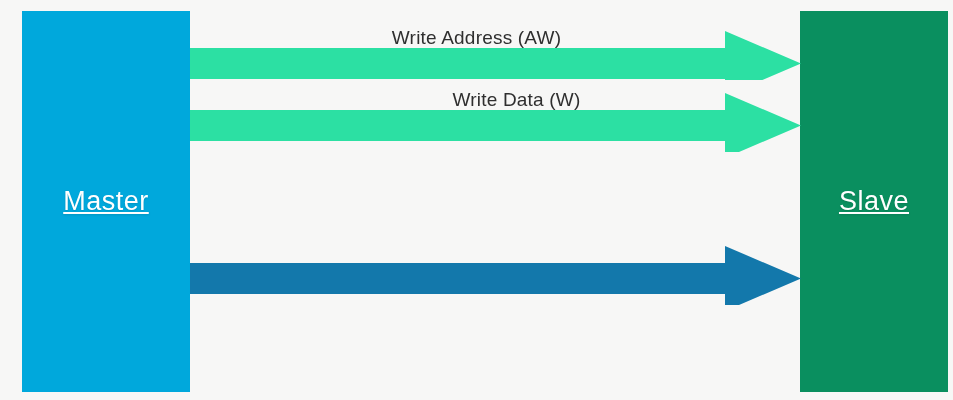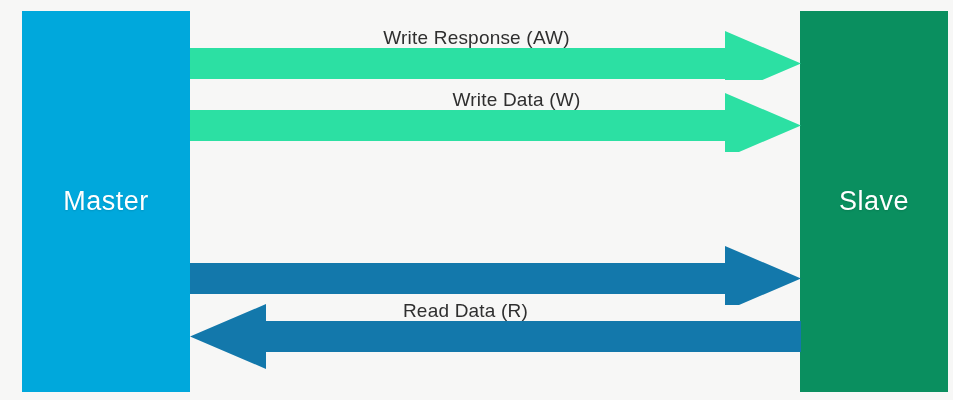--- a/index.html
+++ b/index.html
@@ -92,7 +92,7 @@
     <svg class="channel-arrow" width="953" height="80" viewBox="0 0 953 80">
       <path d="M 190,48 L 725,48 L 725,31 L 801,63.5 L 725,96 L 725,79 L 190,79 Z" fill="#2ce0a3"></path>
     </svg>
-    <div class="channel-label" style="top:27px;">Write Response (AW)</div>
+    <div class="channel-label" style="top:27px;">Write Address (AW)</div>
   </div>
 
   <div class="channel" style="top:62px;height:80px;">

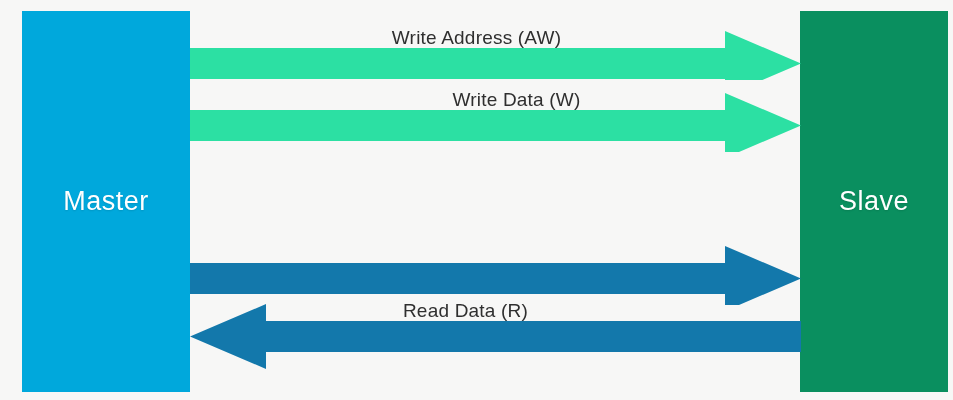--- a/index.html
+++ b/index.html
@@ -34,6 +34,7 @@
     letter-spacing: 0.5px;
     text-shadow: 0 1px 2px rgba(0,0,0,0.12);
     white-space: nowrap;
+    text-decoration: underline;
   }
   #master-box {
     left: 22px;

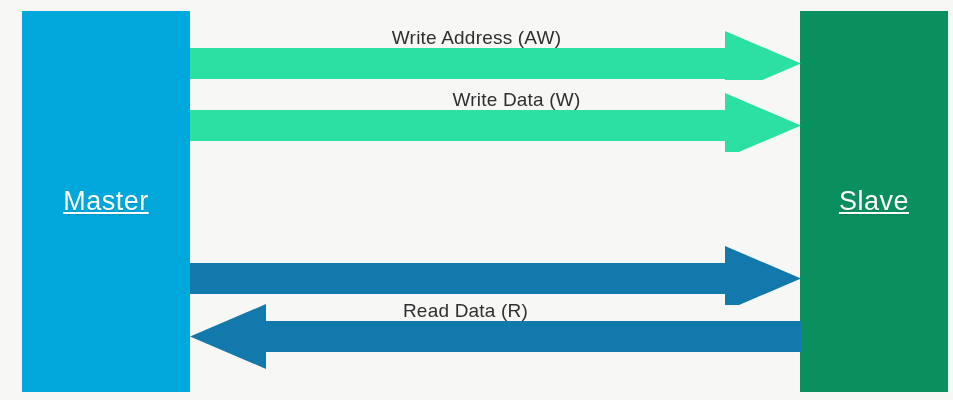--- a/index.html
+++ b/index.html
@@ -110,12 +110,6 @@
     </svg>
   </div>
 
-  <div class="channel" style="top:273px;height:100px;">
-    <svg class="channel-arrow" width="953" height="100" viewBox="0 0 953 100">
-      <path d="M 801,48 L 266,48 L 266,31 L 190,63.5 L 266,96 L 266,79 L 801,79 Z" fill="#1378ab"></path>
-    </svg>
-    <div class="channel-label label-shift-left" style="top:27px;">Read Data (R)</div>
-  </div>
 
 </div>
 

